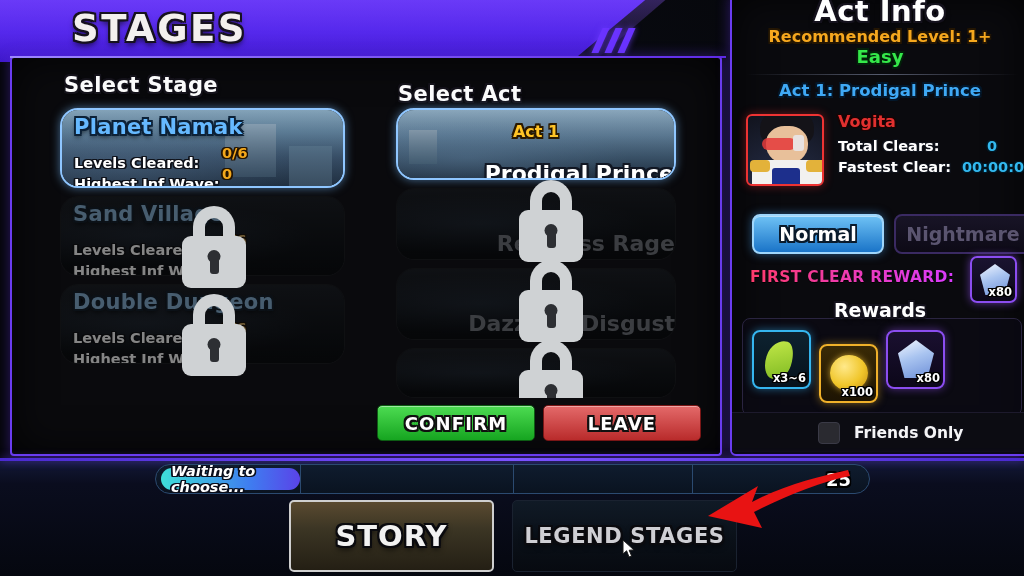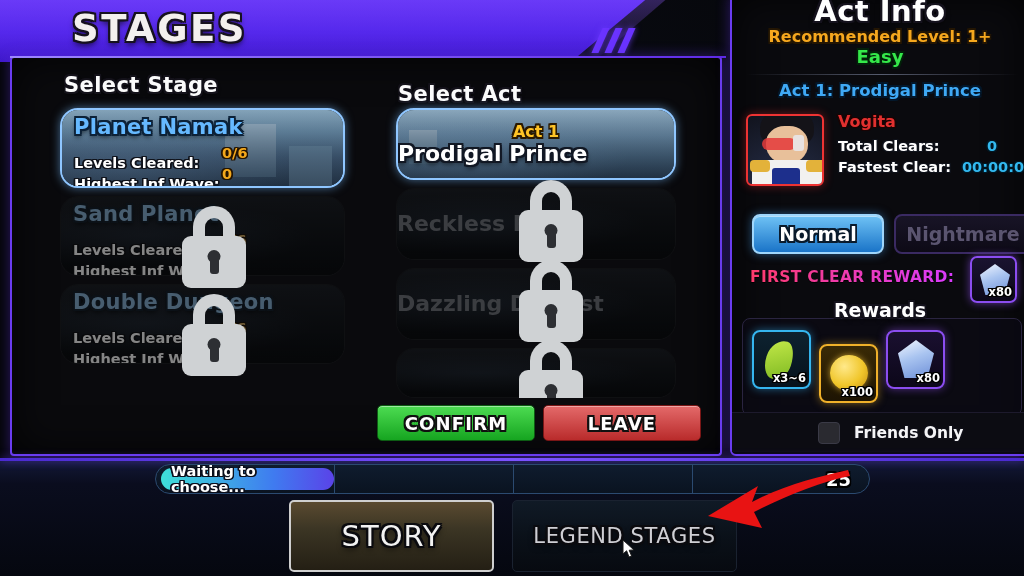--- a/index.html
+++ b/index.html
@@ -131,9 +131,9 @@
   .act-label { position:absolute; left:0; right:0; text-align:center; font-size:16px; font-weight:800; color:#ffc426;
     text-shadow:-1.6px 0 #2a1a02,1.6px 0 #2a1a02,0 -1.6px #2a1a02,0 1.6px #2a1a02,
                 -1.6px -1.6px #2a1a02,1.6px -1.6px #2a1a02,-1.6px 1.6px #2a1a02,1.6px 1.6px #2a1a02; }
-  .act-name { position:absolute; left:0; right:0; text-align:left; font-size:22px; font-weight:800; color:#fff;
+  .act-name { position:absolute; left:0; right:0; text-align:right; font-size:22px; font-weight:800; color:#fff;
     text-shadow:-2px 0 #121824,2px 0 #121824,0 -2px #121824,0 2px #121824,
-                -2px -2px #121824,2px -2px #121824,-2px 2px #121824,2px 2px #121824,0 3px 5px rgba(0,0,0,.85); }
+                -2px -2px #121824,2px -2px #121824,-2px 2px #121824,2px 2px #121824,0 3px 5px rgba(0,0,0,.85);margin-top:20px; }
   .act-name.lock-dim { color:#6f7684; text-shadow:none; }
 
   

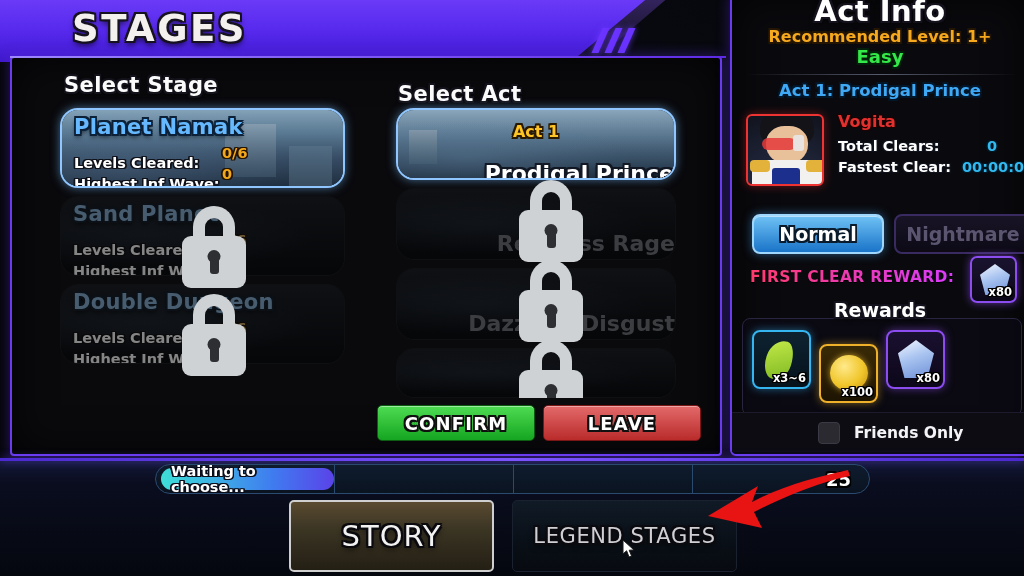--- a/index.html
+++ b/index.html
@@ -324,7 +324,7 @@
     <div class="card locked" style="left:48px; top:138px; width:285px; height:80px;">
       <div class="art art-dark"></div>
       <div class="card-veil"></div>
-      <div class="stage-name">Sand Planet</div>
+      <div class="stage-name">Sand Village</div>
       <div class="stat-row" style="top:35px;">Levels Cleared:</div>
       <div class="stat-val" style="top:35px;">0/6</div>
       <div class="stat-row" style="top:56px;">Highest Inf Wave:</div>

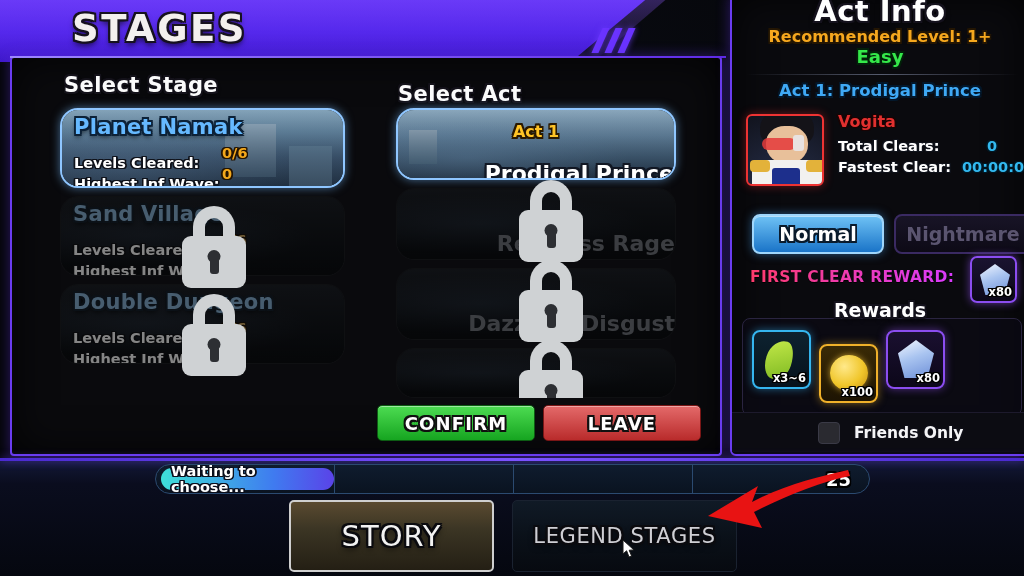--- a/index.html
+++ b/index.html
@@ -450,7 +450,7 @@
   <div class="bottom-bg"></div>
 
   <div class="player-bar">
-    <div class="pslot" style="left:0; width:179px;">
+    <div class="pslot" style="left:0; width:145px;font-style:italic;">
       <div class="pchip">Waiting to choose...</div>
     </div>
     <div class="pslot" style="left:179px; width:179px;"></div>

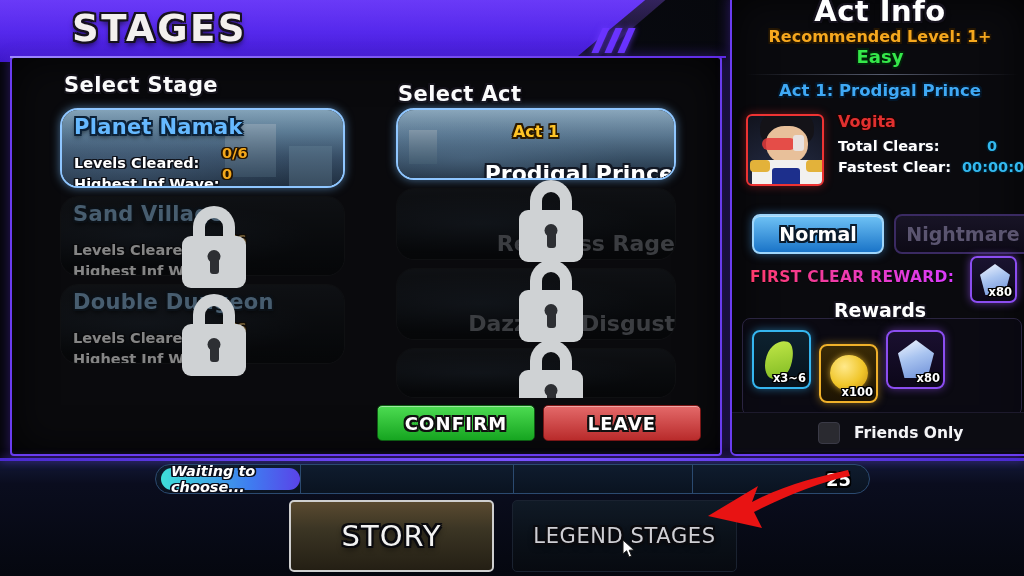--- a/index.html
+++ b/index.html
@@ -282,7 +282,7 @@
     background:linear-gradient(180deg,#5a4a30 0%,#3b3524 40%,#241f14 100%); }
   .tab-legend { left:512px; width:225px; border:1px solid #1a2230;
     background:linear-gradient(180deg,#101a26 0%,#0a1018 55%,#070a10 100%); }
-  .tab-lbl { font-size:29px; font-weight:400; letter-spacing:1px; color:#f2f2f2;
+  .tab-lbl { font-size:29px; font-weight:700; letter-spacing:1px; color:#f2f2f2;
     text-shadow:-2px 0 #0b0b0f,2px 0 #0b0b0f,0 -2px #0b0b0f,0 2px #0b0b0f,
                 -2px -2px #0b0b0f,2px -2px #0b0b0f,-2px 2px #0b0b0f,2px 2px #0b0b0f,0 3px 6px rgba(0,0,0,.9); }
   .tab-legend .tab-lbl { font-size:21px; color:#cfcfd4; letter-spacing:.6px; }

